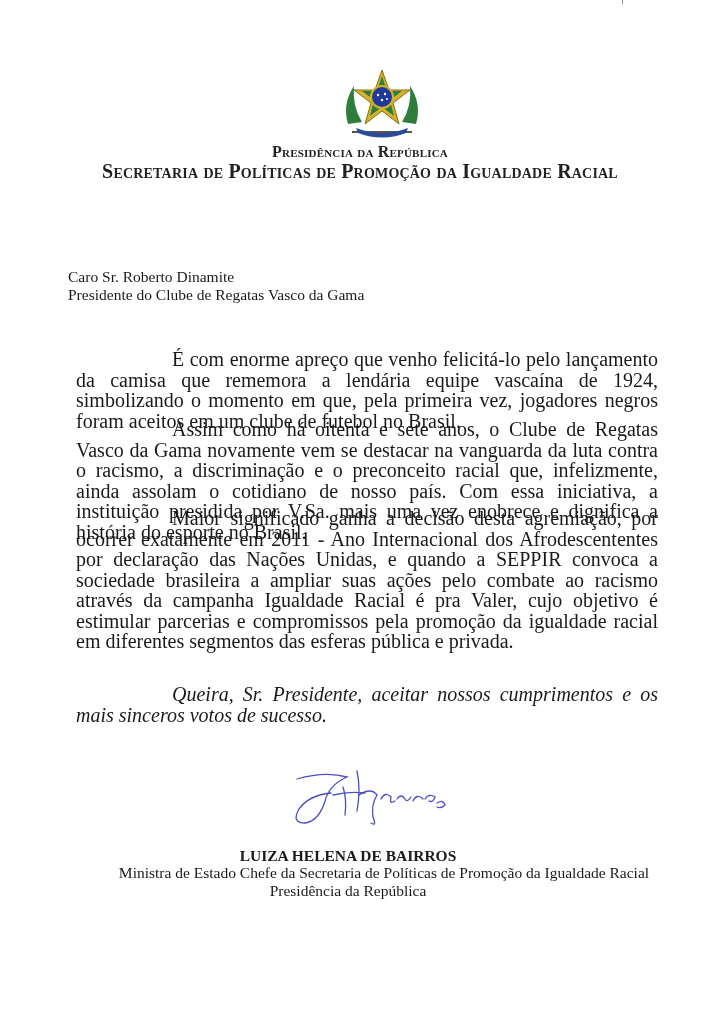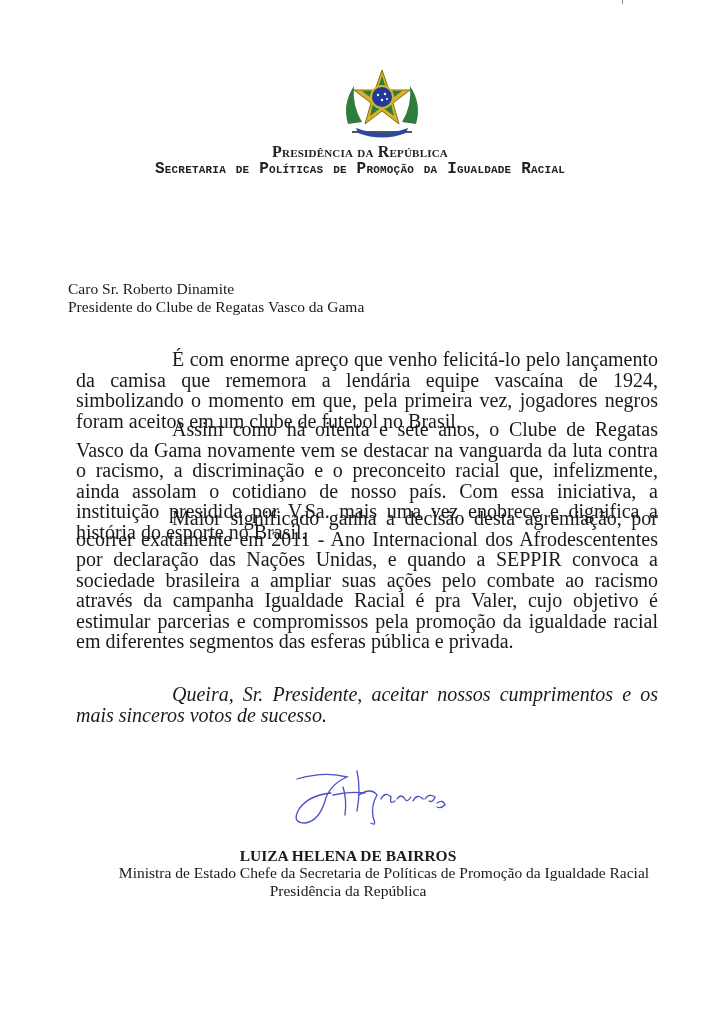--- a/index.html
+++ b/index.html
@@ -10,7 +10,7 @@
   .hdr { left:0; width:720px; text-align:center; font-weight:bold; font-variant:small-caps;
          color:#222; letter-spacing:0.2px; }
   #hdr1 { top:143px; font-size:16px; }
-  #hdr2 { top:160px; font-size:16px;font-family:Liberation Mono, monospace; }
+  #hdr2 { top:160px; font-size:20px; }
   .addr { left:68px; font-size:15.5px;margin-top:12px; }
   #addr1 { top:268px; }
   #addr2 { top:286px;text-align:center; }

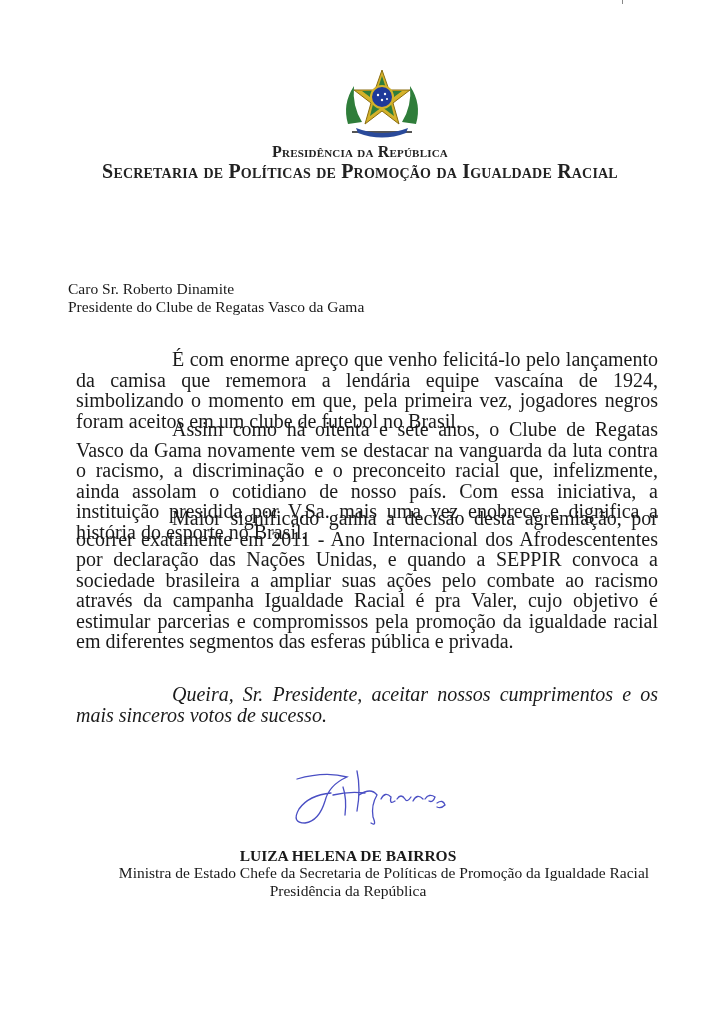--- a/index.html
+++ b/index.html
@@ -11,7 +11,7 @@
          color:#222; letter-spacing:0.2px; }
   #hdr1 { top:143px; font-size:16px; }
   #hdr2 { top:160px; font-size:20px; }
-  .addr { left:68px; font-size:15.5px;margin-top:12px; }
+  .addr { left:68px; font-size:15.5px; }
   #addr1 { top:268px; }
   #addr2 { top:286px;text-align:center; }
   .para { left:68px; width:582px; font-size:20px; line-height:20.5px; text-align:justify;

